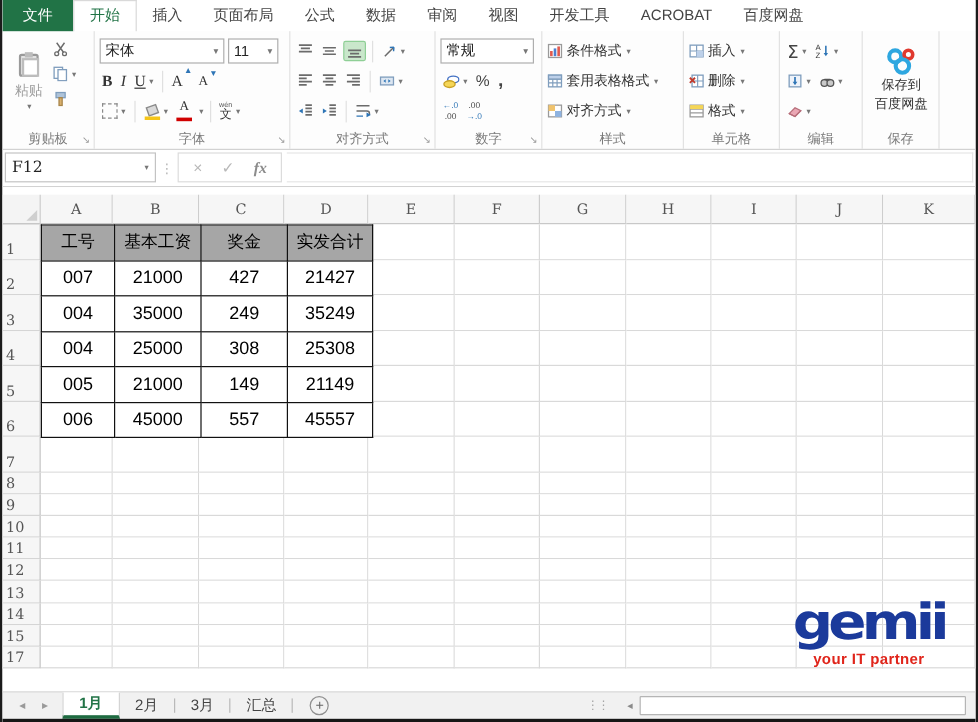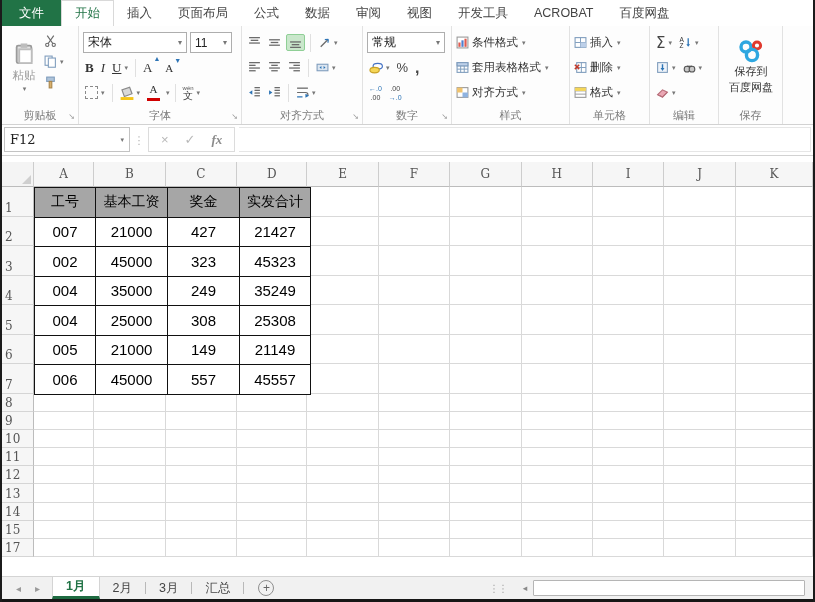--- a/index.html
+++ b/index.html
@@ -795,12 +795,6 @@
             <td style="width:71px">21427</td>
           </tr>
           <tr>
-            <td style="width:61px">002</td>
-            <td style="width:72px">45000</td>
-            <td style="width:72px">323</td>
-            <td style="width:71px">45323</td>
-          </tr>
-          <tr>
             <td style="width:61px">004</td>
             <td style="width:72px">35000</td>
             <td style="width:72px">249</td>

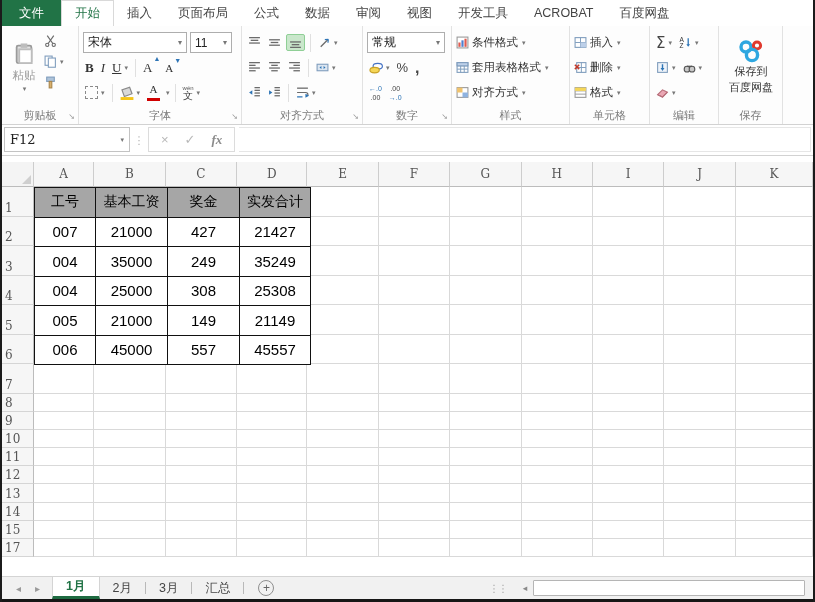--- a/index.html
+++ b/index.html
@@ -820,6 +820,10 @@
           </tr>
         </tbody>
       </table>
+    <div class="logo">
+      <div class="brand" style="color: rgb(27, 58, 155);">gemii</div>
+      <div class="tag" style="color: rgb(224, 37, 27);">your IT partner</div>
+    </div>
   </div>
 
   <div class="stabbar">

